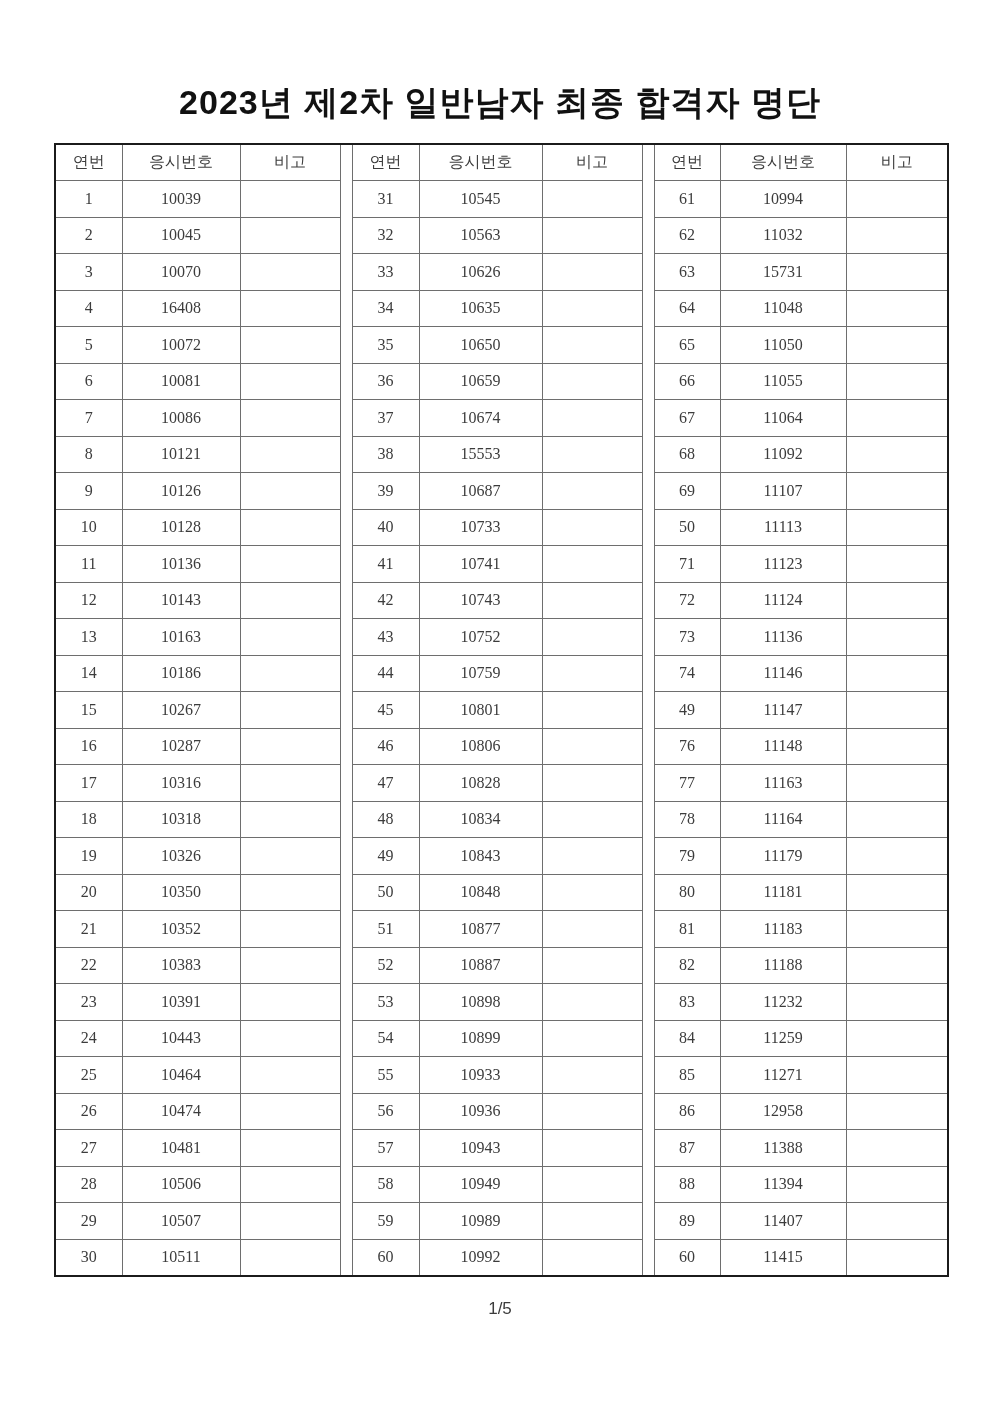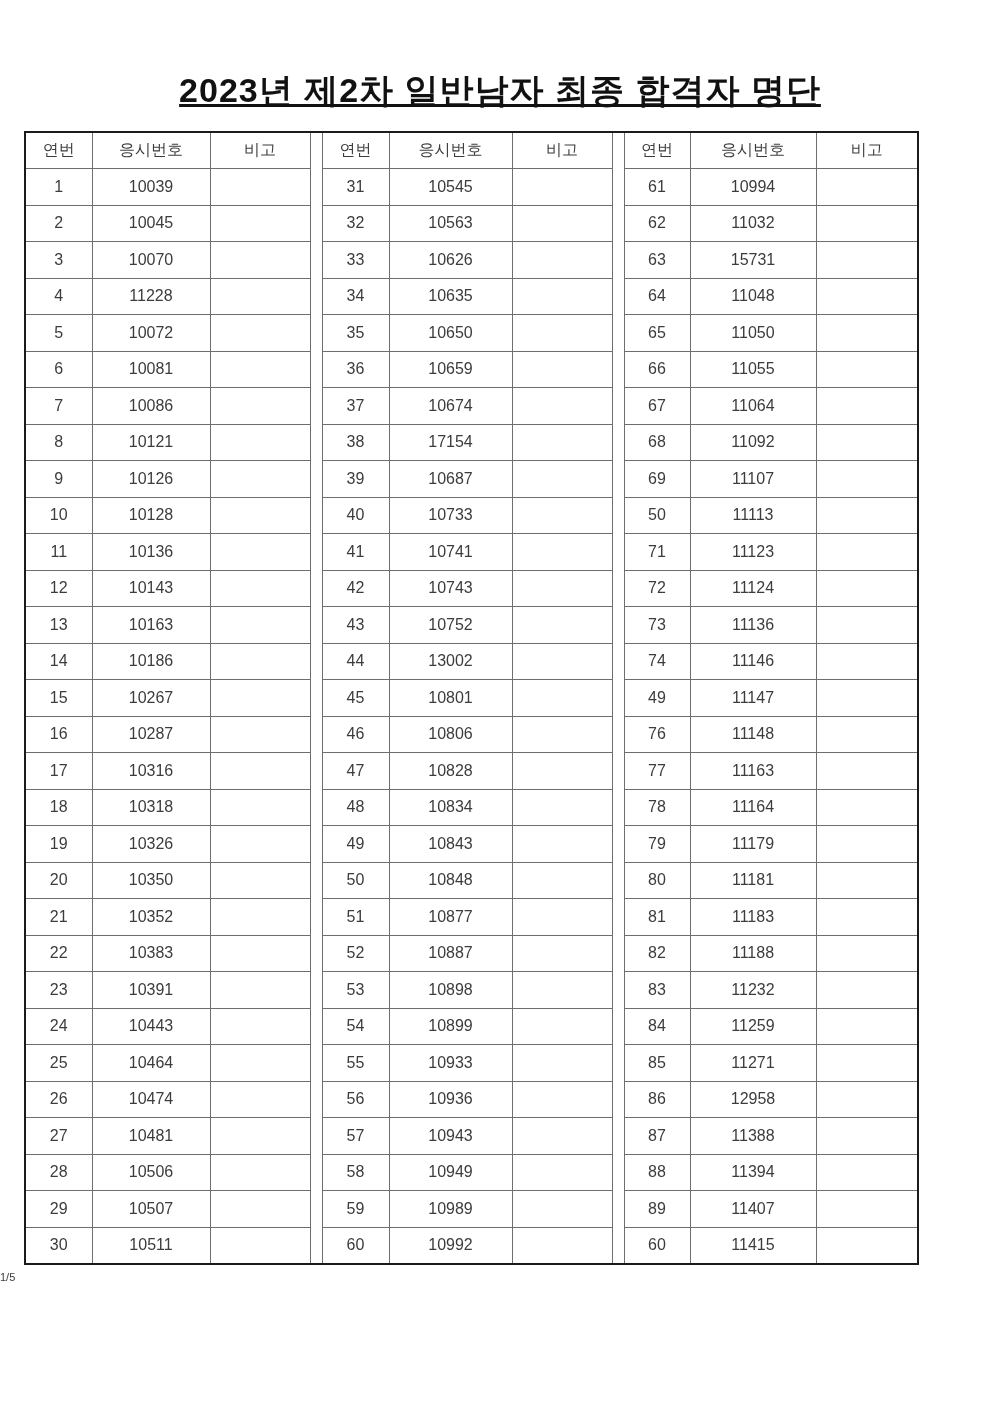--- a/index.html
+++ b/index.html
@@ -17,14 +17,13 @@
     overflow: hidden;
   }
   .doc-title {
-    margin: 4px;
+    margin: 16px;
     padding-top: 64px;
     text-align: center;
     font-size: 34px;
     font-weight: 700;
     letter-spacing: 1px;
     color: #111111;
-    text-decoration: underline;
   }
   table.passers {
     margin: 17px 0 0 24px;

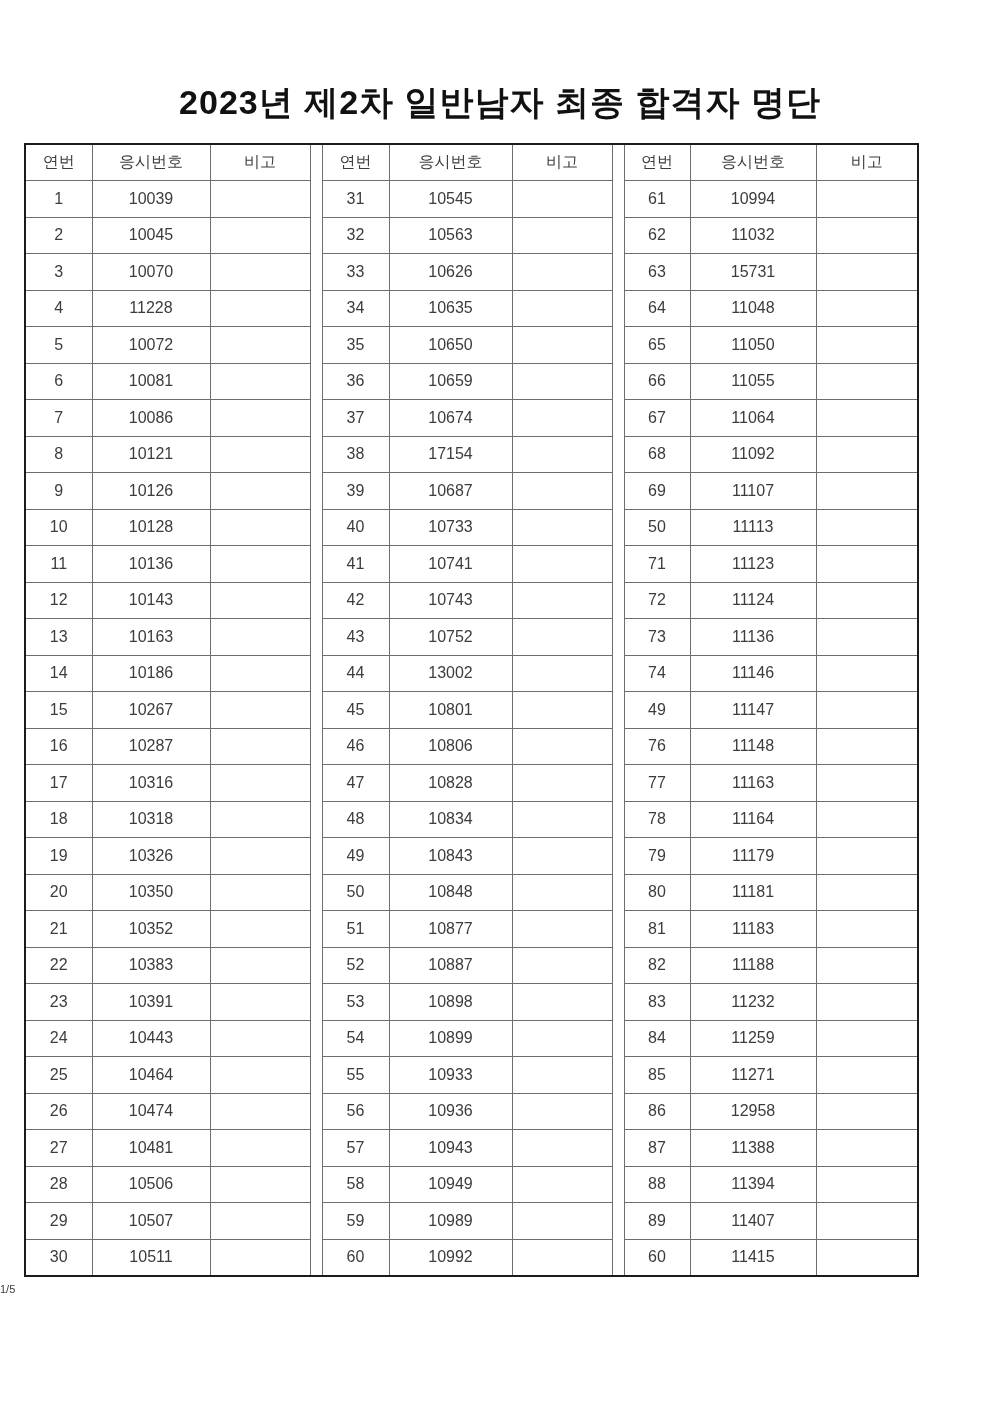--- a/index.html
+++ b/index.html
@@ -26,11 +26,12 @@
     color: #111111;
   }
   table.passers {
-    margin: 17px 0 0 24px;
+    margin: 17px 0 0 54px;
     width: 893px;
     border-collapse: collapse;
     table-layout: fixed;
     border: 2px solid #1b1b1b;
+    font-family: Liberation Serif, serif;
   }
   table.passers td, table.passers th {
     border: 1px solid #6e6e6e;

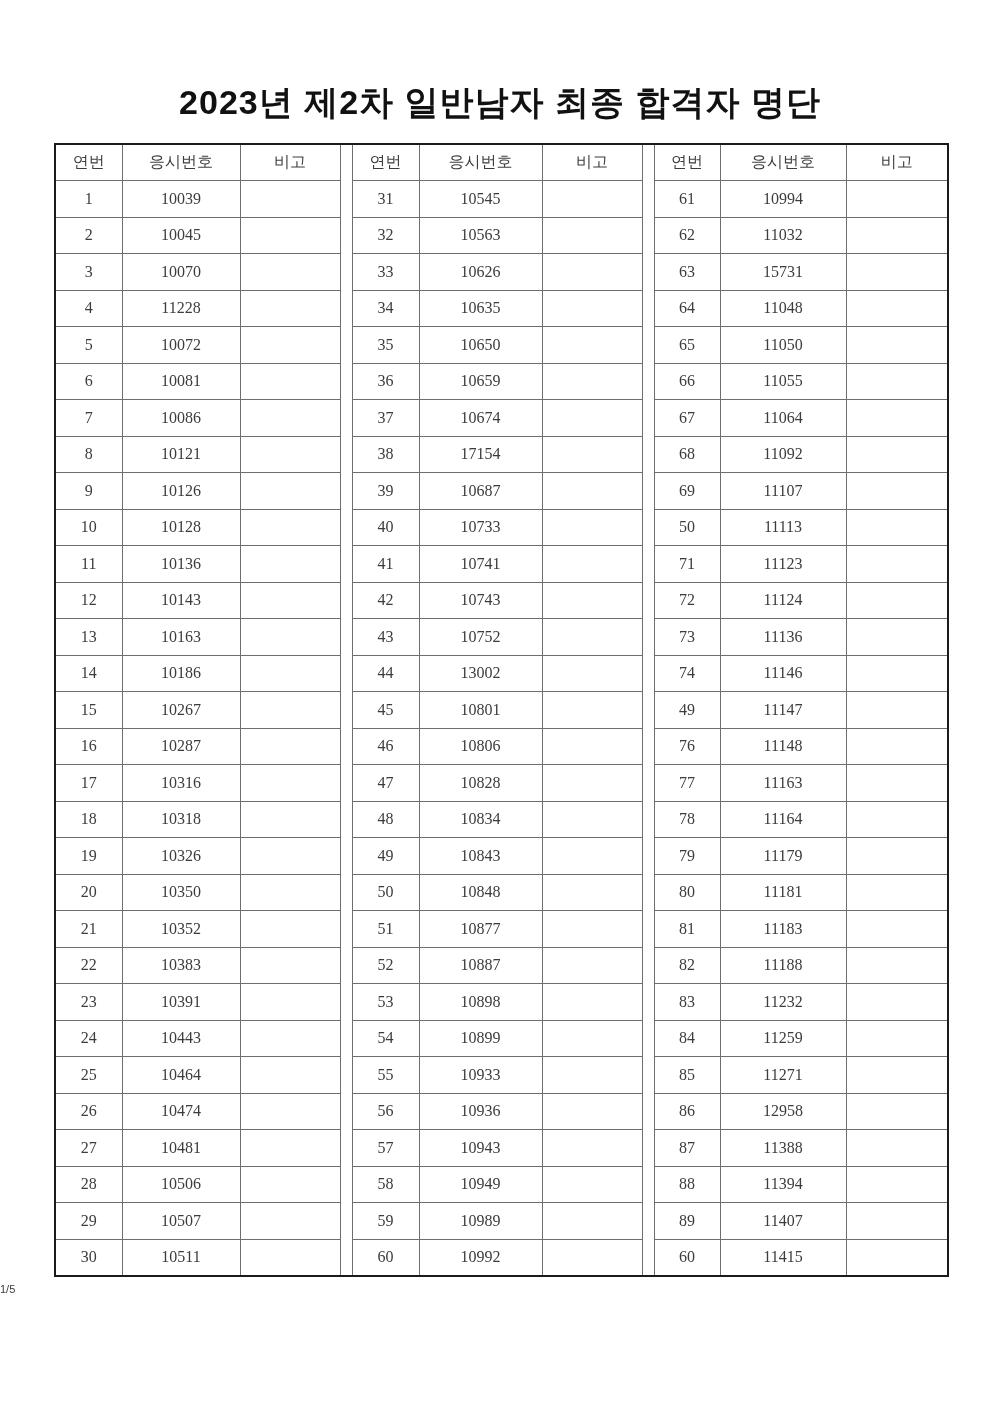--- a/index.html
+++ b/index.html
@@ -126,7 +126,7 @@
         </tr>
         <tr>
           <td>4</td>
-          <td>11228</td>
+          <td>16408</td>
           <td></td>
           <td>34</td>
           <td>10635</td>

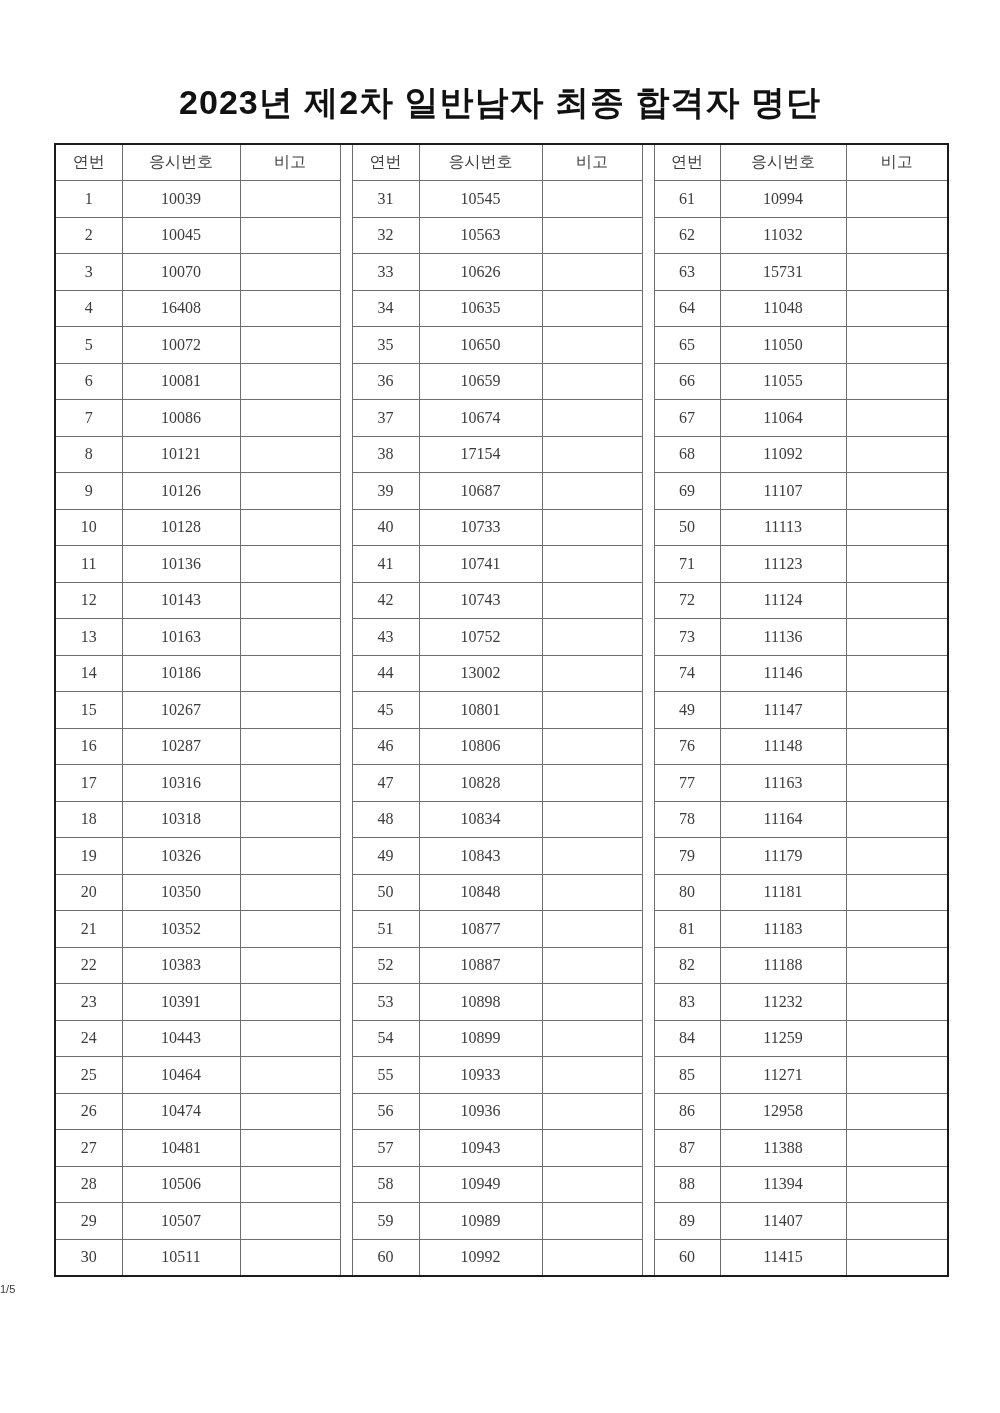--- a/index.html
+++ b/index.html
@@ -173,7 +173,7 @@
           <td>10121</td>
           <td></td>
           <td>38</td>
-          <td>17154</td>
+          <td>15553</td>
           <td></td>
           <td>68</td>
           <td>11092</td>

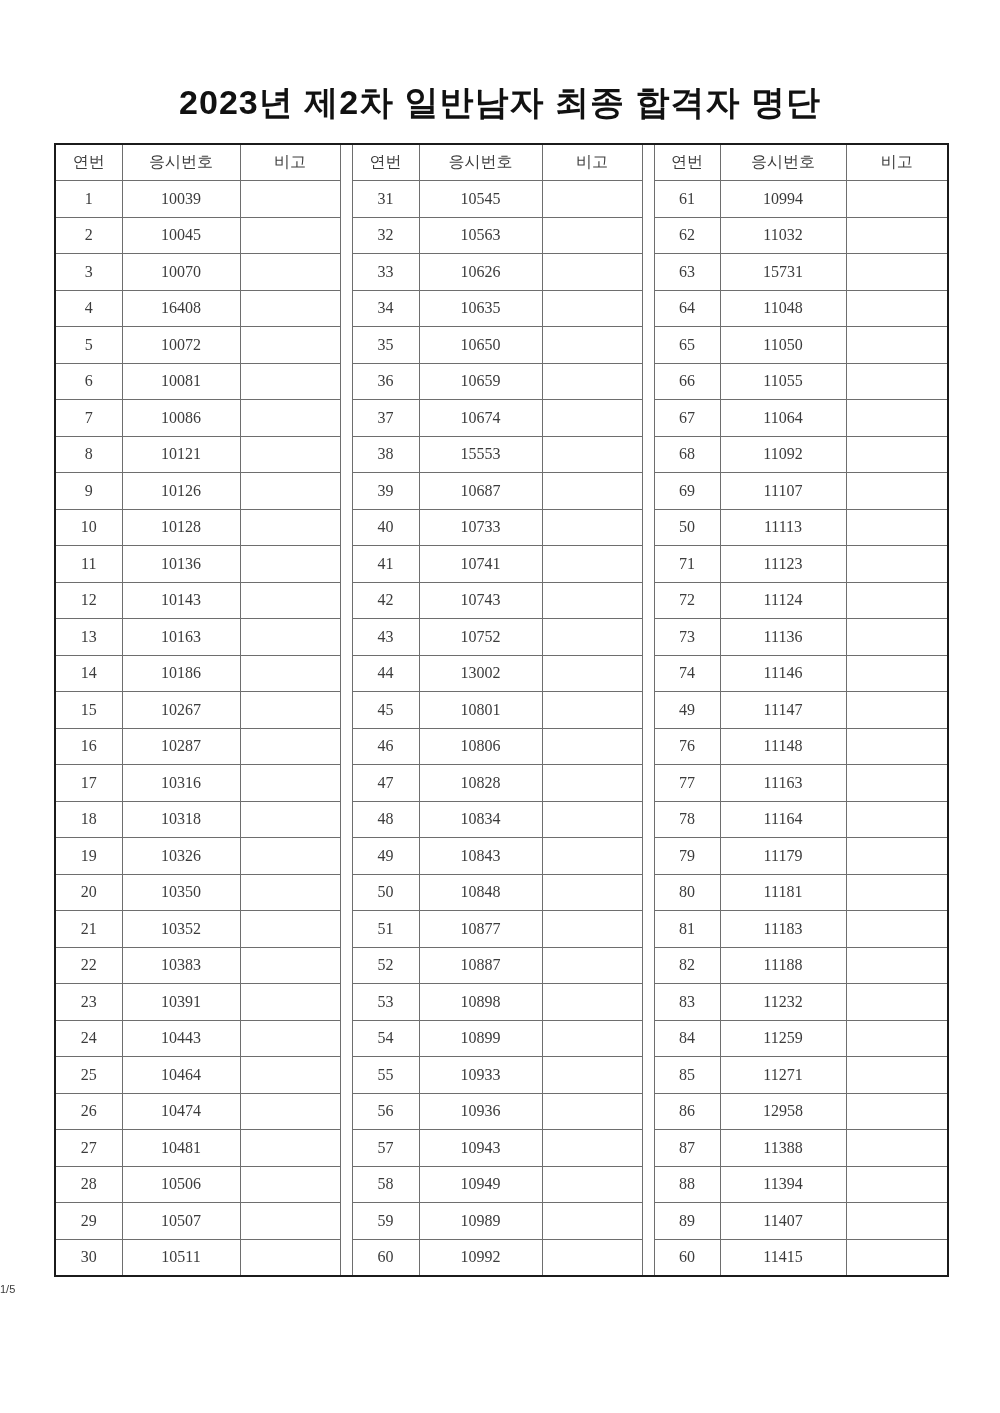--- a/index.html
+++ b/index.html
@@ -239,7 +239,7 @@
           <td>10186</td>
           <td></td>
           <td>44</td>
-          <td>13002</td>
+          <td>10759</td>
           <td></td>
           <td>74</td>
           <td>11146</td>

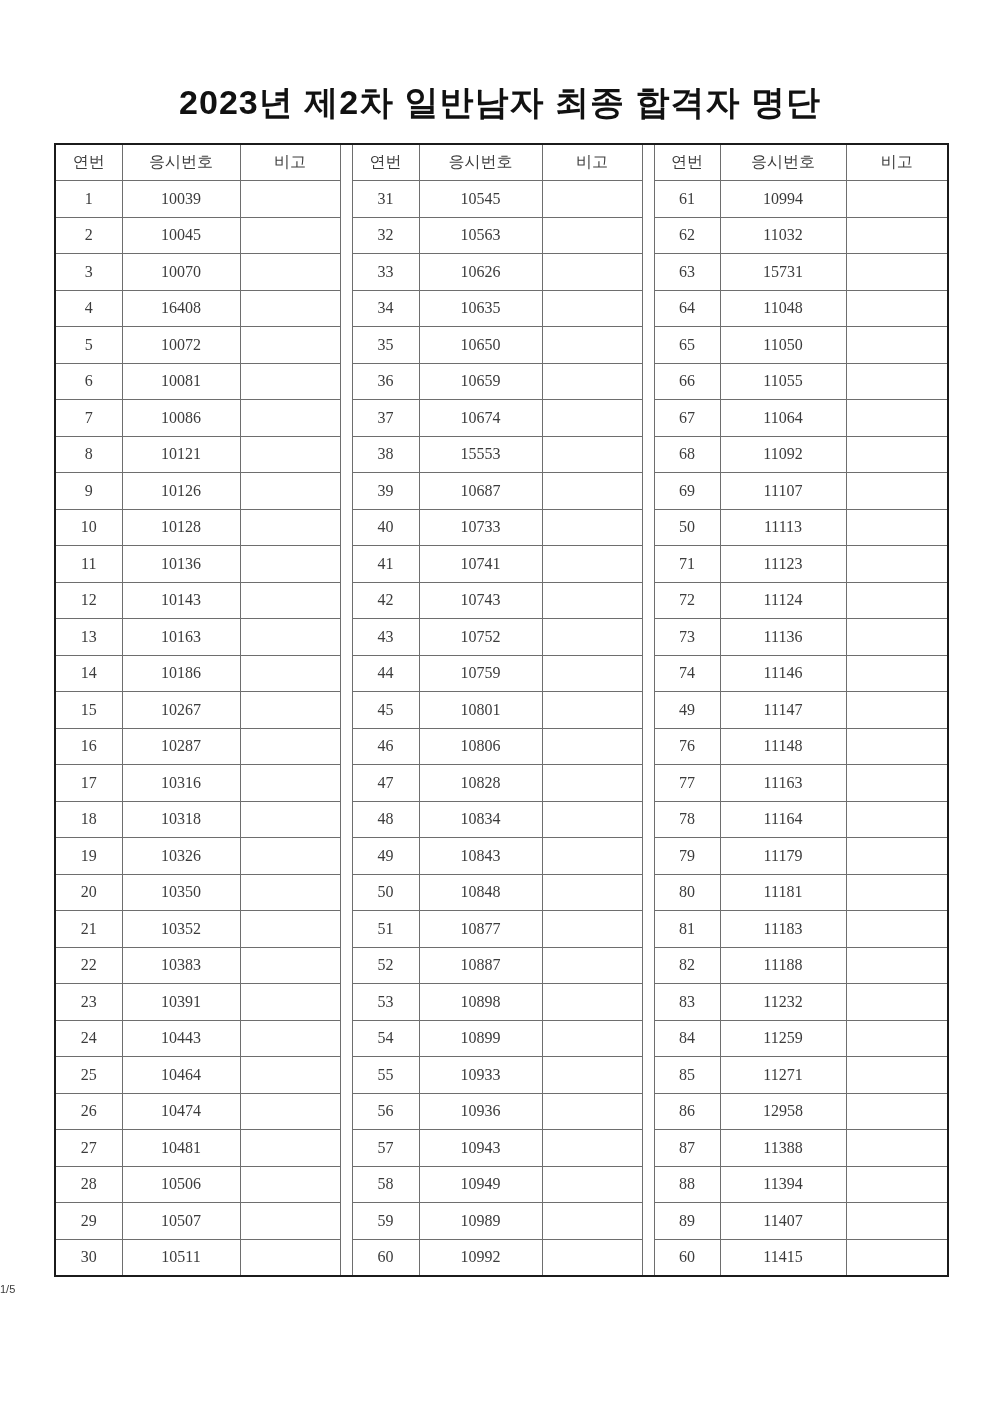--- a/index.html
+++ b/index.html
@@ -51,8 +51,9 @@
     background: #ffffff;
   }
   .page-number {
-    margin-top: 6px;
-    font-size: 11px;
+    margin-top: 22px;
+    text-align: center;
+    font-size: 17px;
     color: #3c3c3c;
   }
 </style>

